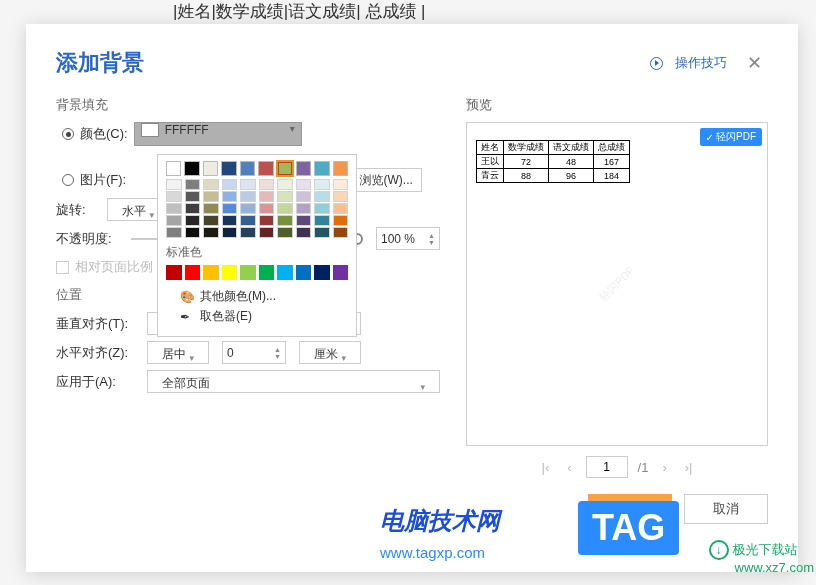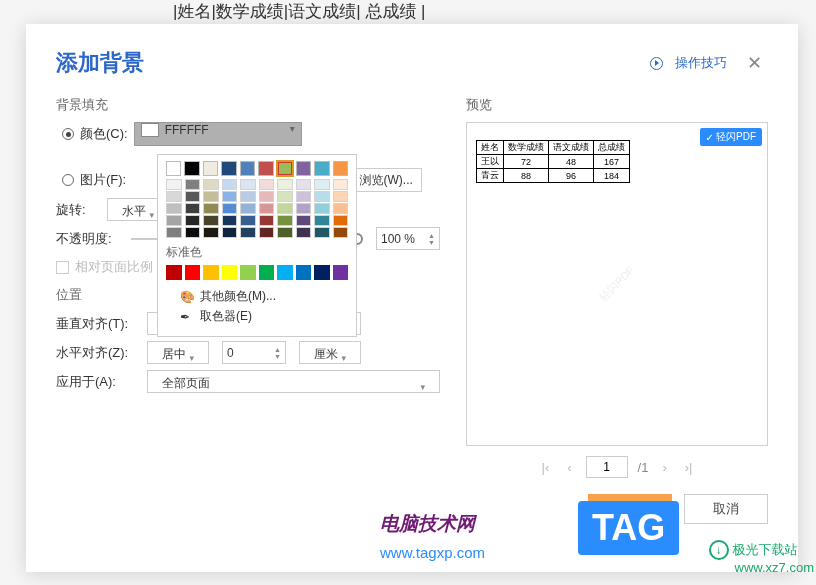--- a/index.html
+++ b/index.html
@@ -60,7 +60,7 @@
 .dlg-footer { position: absolute; right: 30px; bottom: 48px; display: flex; gap: 12px; }
 .fbtn { width: 84px; height: 30px; border: 1px solid #ccc; background: #fff; font-size: 13px; color: #444; cursor: pointer; }
 .fbtn.primary { background: #f7a24a; color: #fff; border-color: #f7a24a; }
-.wm1 { position: absolute; left: 380px; bottom: 48px; color: #701a75; font-size: 19px; font-weight: bold; font-style: italic; }
+.wm1 { position: absolute; left: 380px; bottom: 48px; color: #1d4ed8; font-size: 24px; font-weight: bold; font-style: italic; }
 .wm1b { position: absolute; left: 380px; bottom: 24px; color: #2a8cff; font-size: 15px; }
 .wm-tag { position: absolute; left: 578px; bottom: 30px; background: #2a8cff; color: #fff; font-size: 36px; font-weight: bold; padding: 6px 14px; border-radius: 4px; }
 .wm-xz { position: absolute; right: 2px; bottom: 10px; color: #19a96b; font-size: 13px; }

